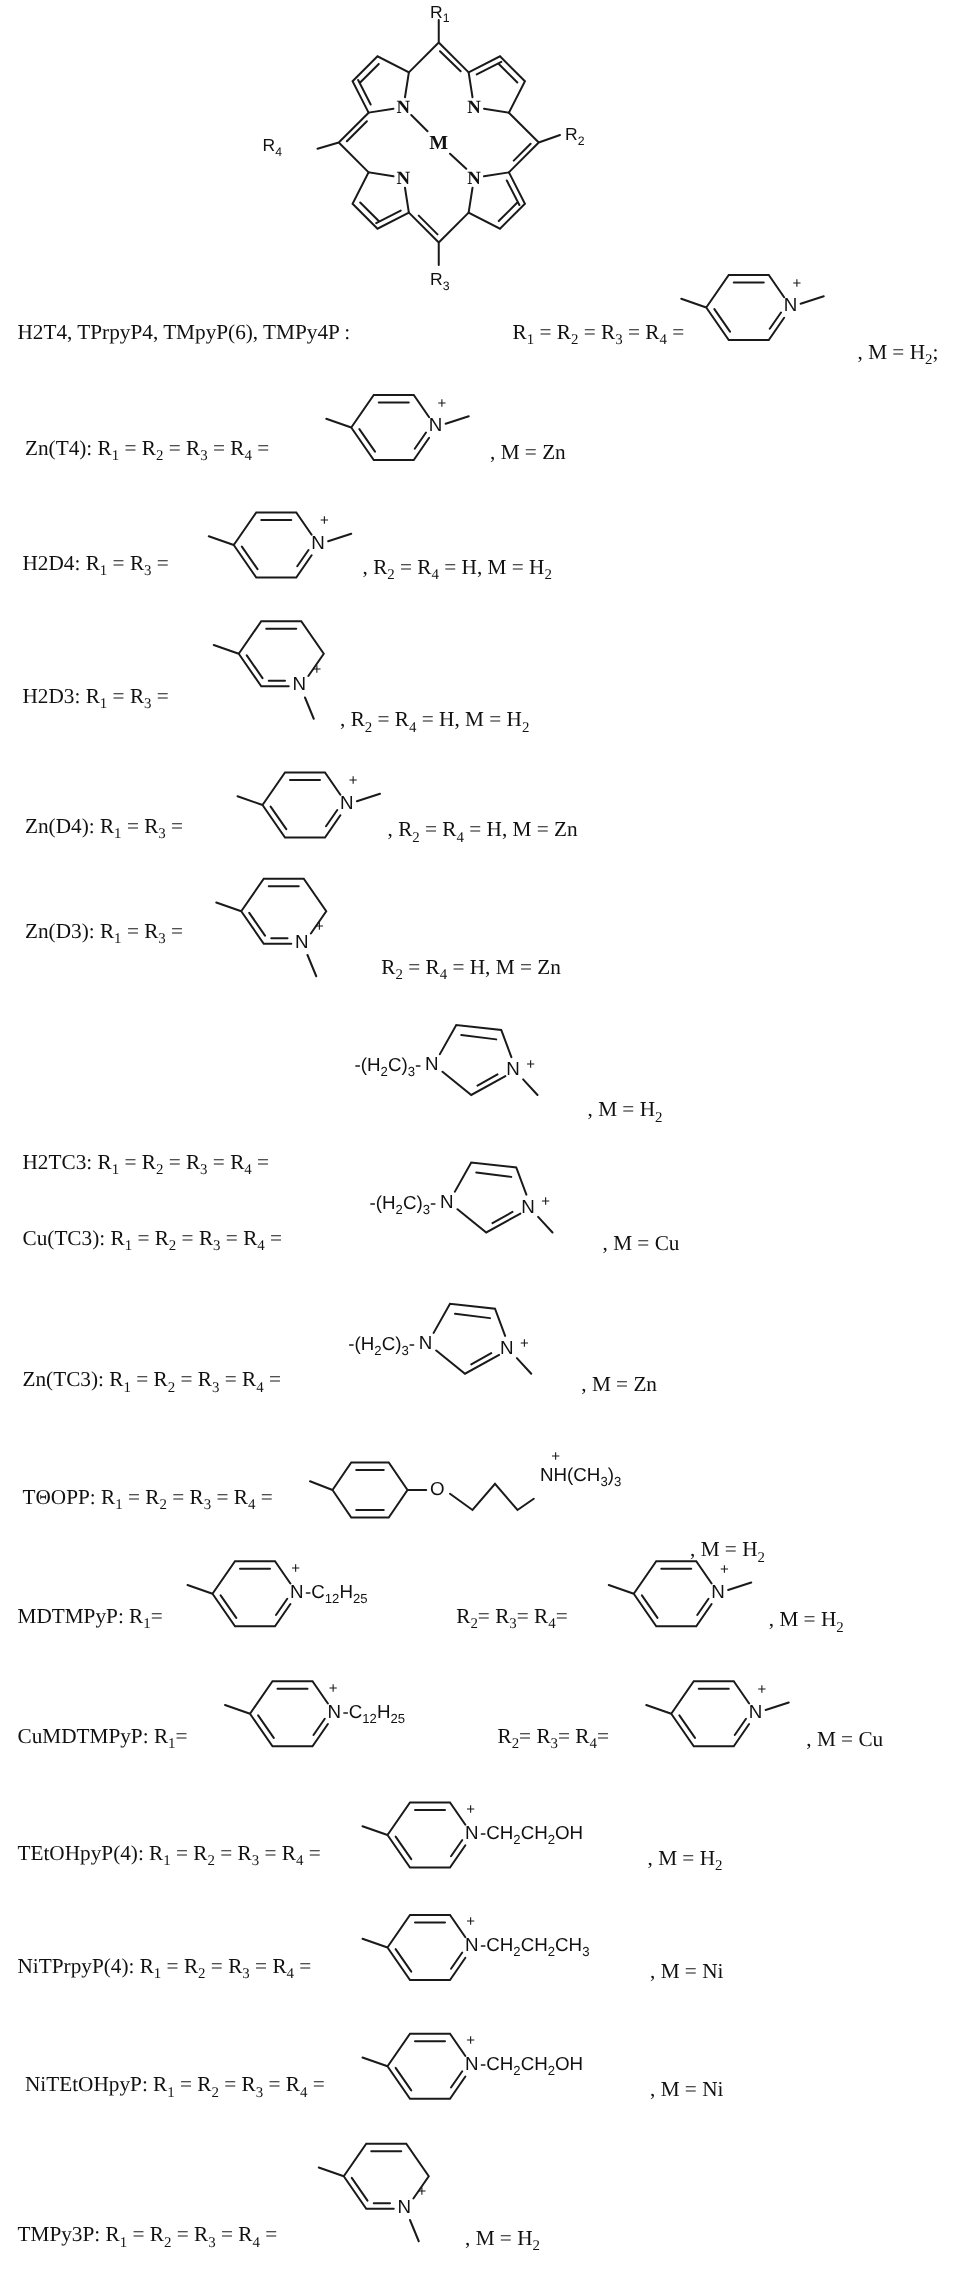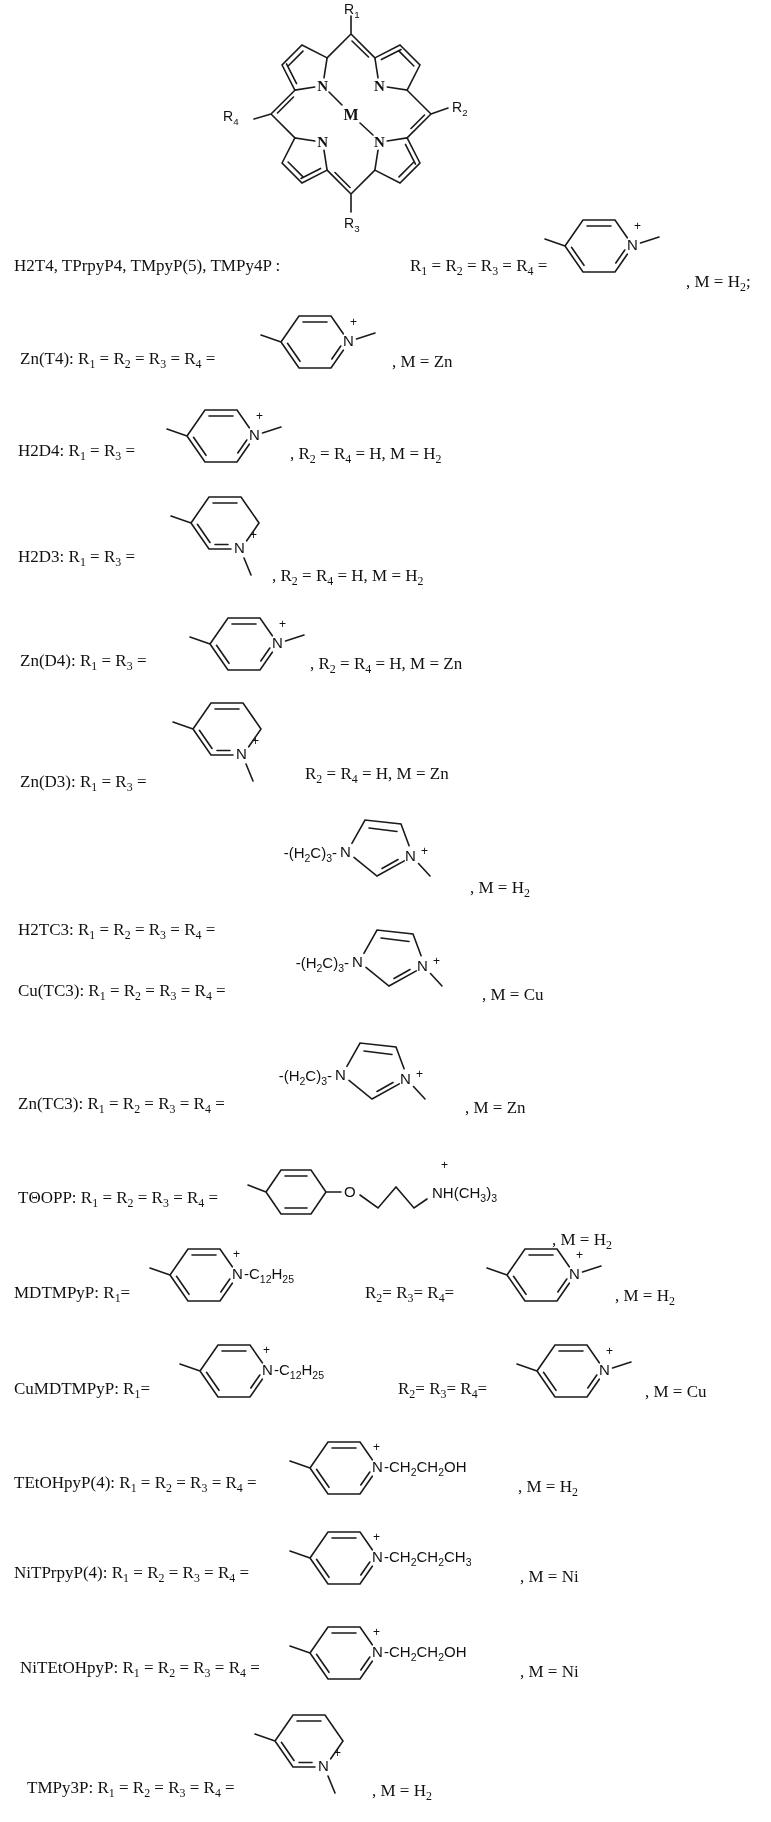--- a/index.html
+++ b/index.html
@@ -78,7 +78,7 @@
 <span class="rlab" style="left:344px;top:1px">R<sub>1</sub></span>
 <span class="rlab" style="left:452px;top:99px">R<sub>2</sub></span>
 <span class="rlab" style="left:344px;top:215px">R<sub>3</sub></span>
-<span class="rlab" style="left:223px;top:108px">R<sub>4</sub></span>
+<span class="rlab" style="left:210px;top:108px">R<sub>4</sub></span>
 
 <div>
   <span class="rtext" style="left:14px;top:256px">H2T4, TPrpyP4, TMpyP(5), TMPy4P :</span>

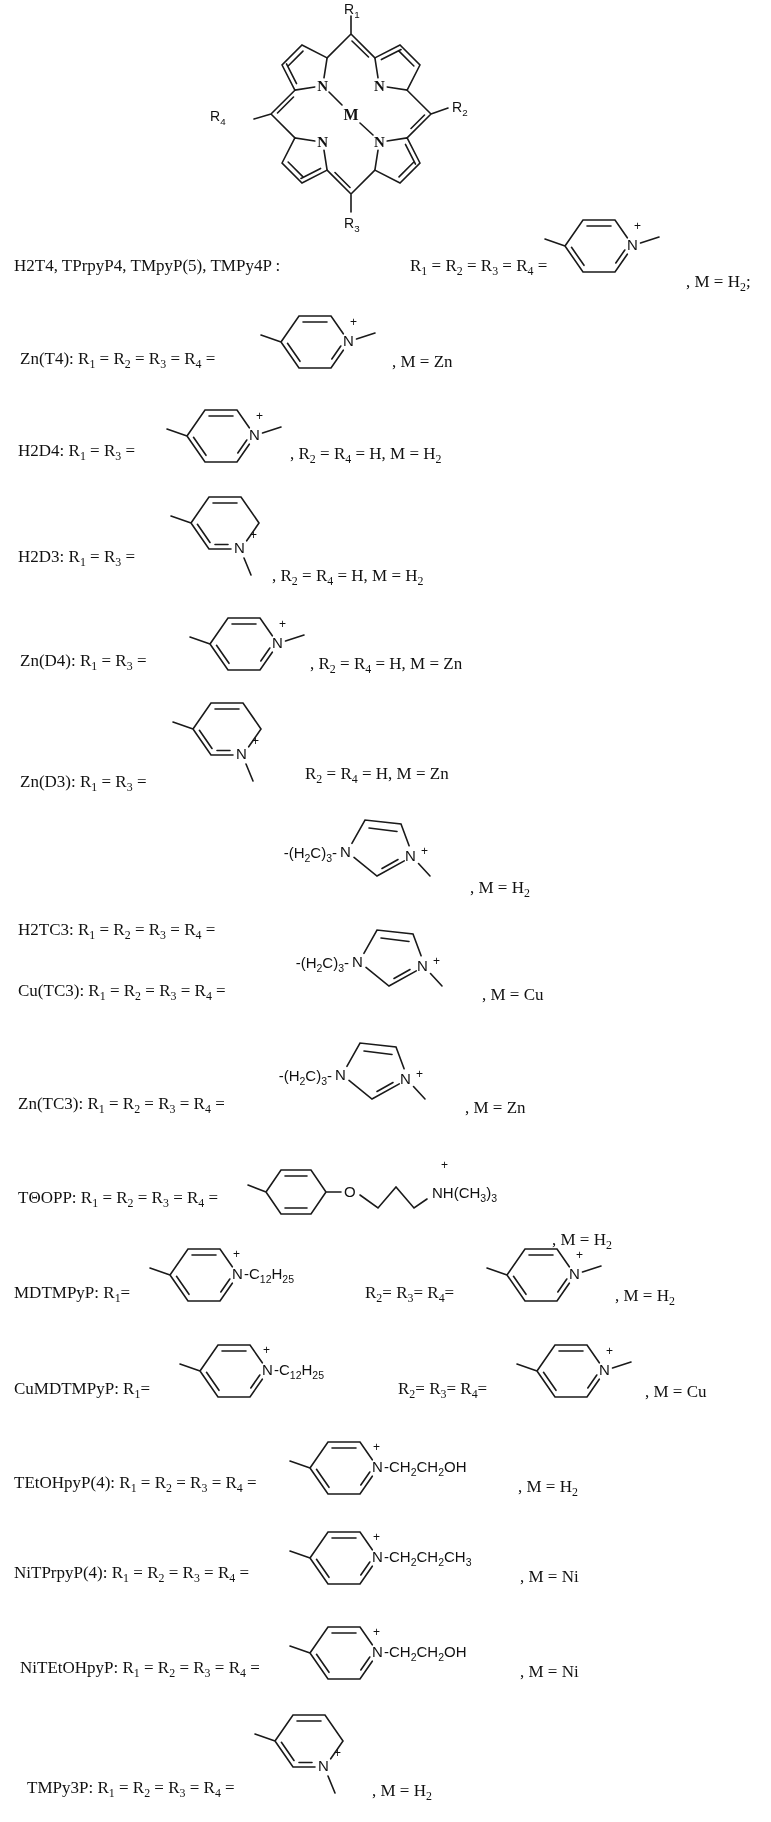--- a/index.html
+++ b/index.html
@@ -81,7 +81,7 @@
 <span class="rlab" style="left:210px;top:108px">R<sub>4</sub></span>
 
 <div>
-  <span class="rtext" style="left:14px;top:256px">H2T4, TPrpyP4, TMpyP(5), TMPy4P :</span>
+  <span class="rtext" style="left:14px;top:256px">H2T4, TPrpyP4, TMpyP(6), TMPy4P :</span>
   <span class="rtext" style="left:410px;top:256px">R<sub>1</sub> = R<sub>2</sub> = R<sub>3</sub> = R<sub>4</sub> =</span>
   <div class="struct py4m" style="left:543px;top:202px">
     <svg width="130" height="80">

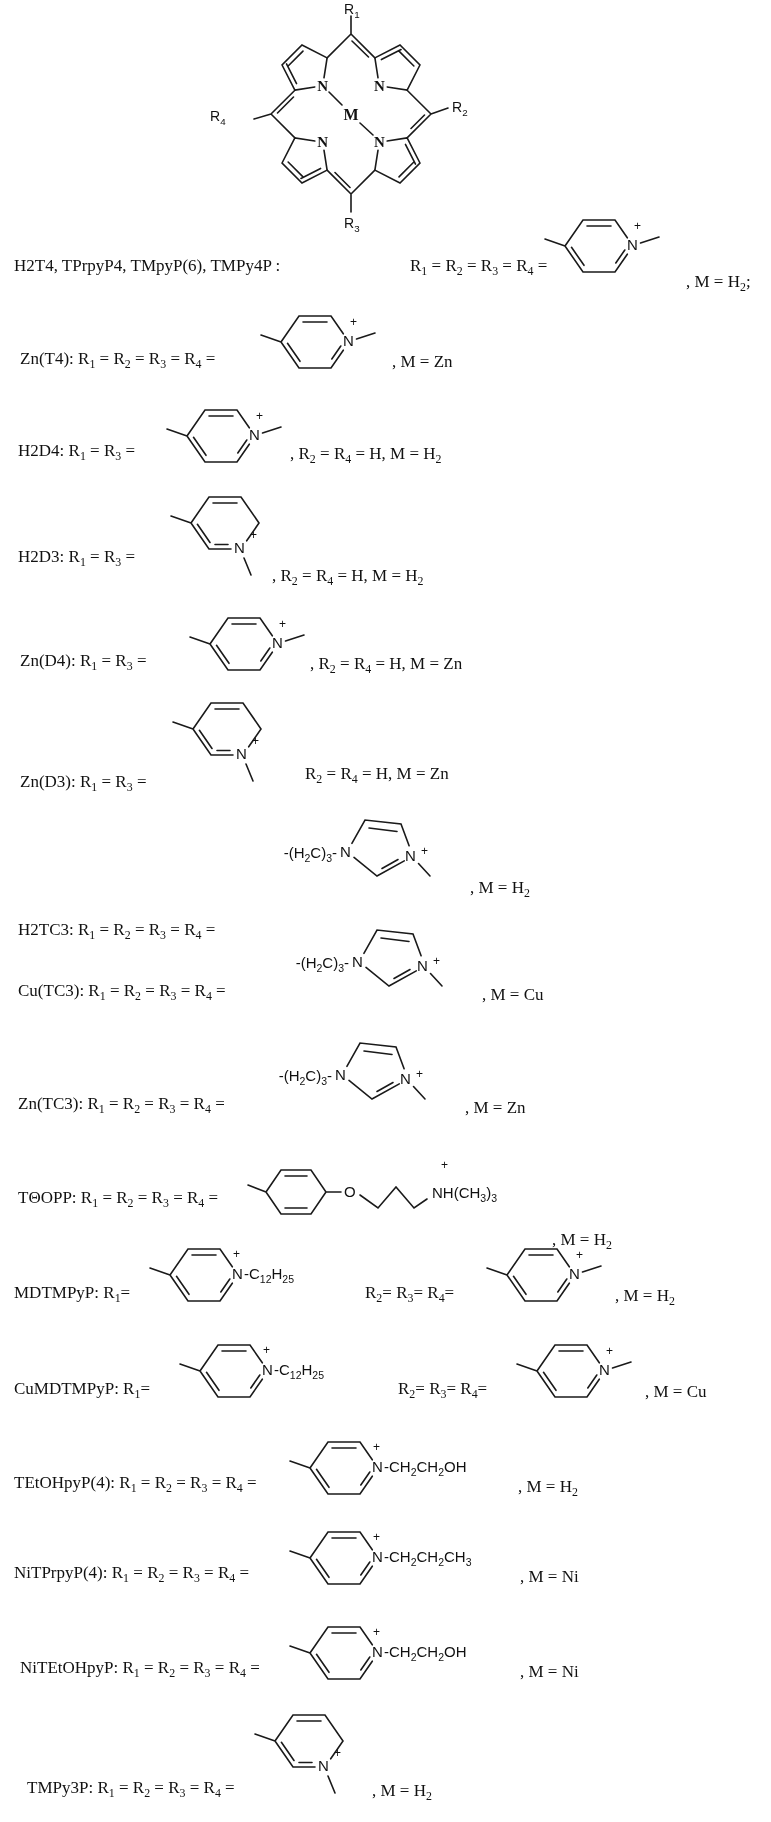--- a/index.html
+++ b/index.html
@@ -146,7 +146,7 @@
 </div>
 
 <div>
-  <span class="rtext" style="left:20px;top:772px">Zn(D3): R<sub>1</sub> = R<sub>3</sub> =</span>
+  <span class="rtext" style="left:20px;top:735px">Zn(D3): R<sub>1</sub> = R<sub>3</sub> =</span>
   <div class="struct py3" style="left:173px;top:689px">
     <svg width="100" height="96">
         <use href="#py3ring"></use>

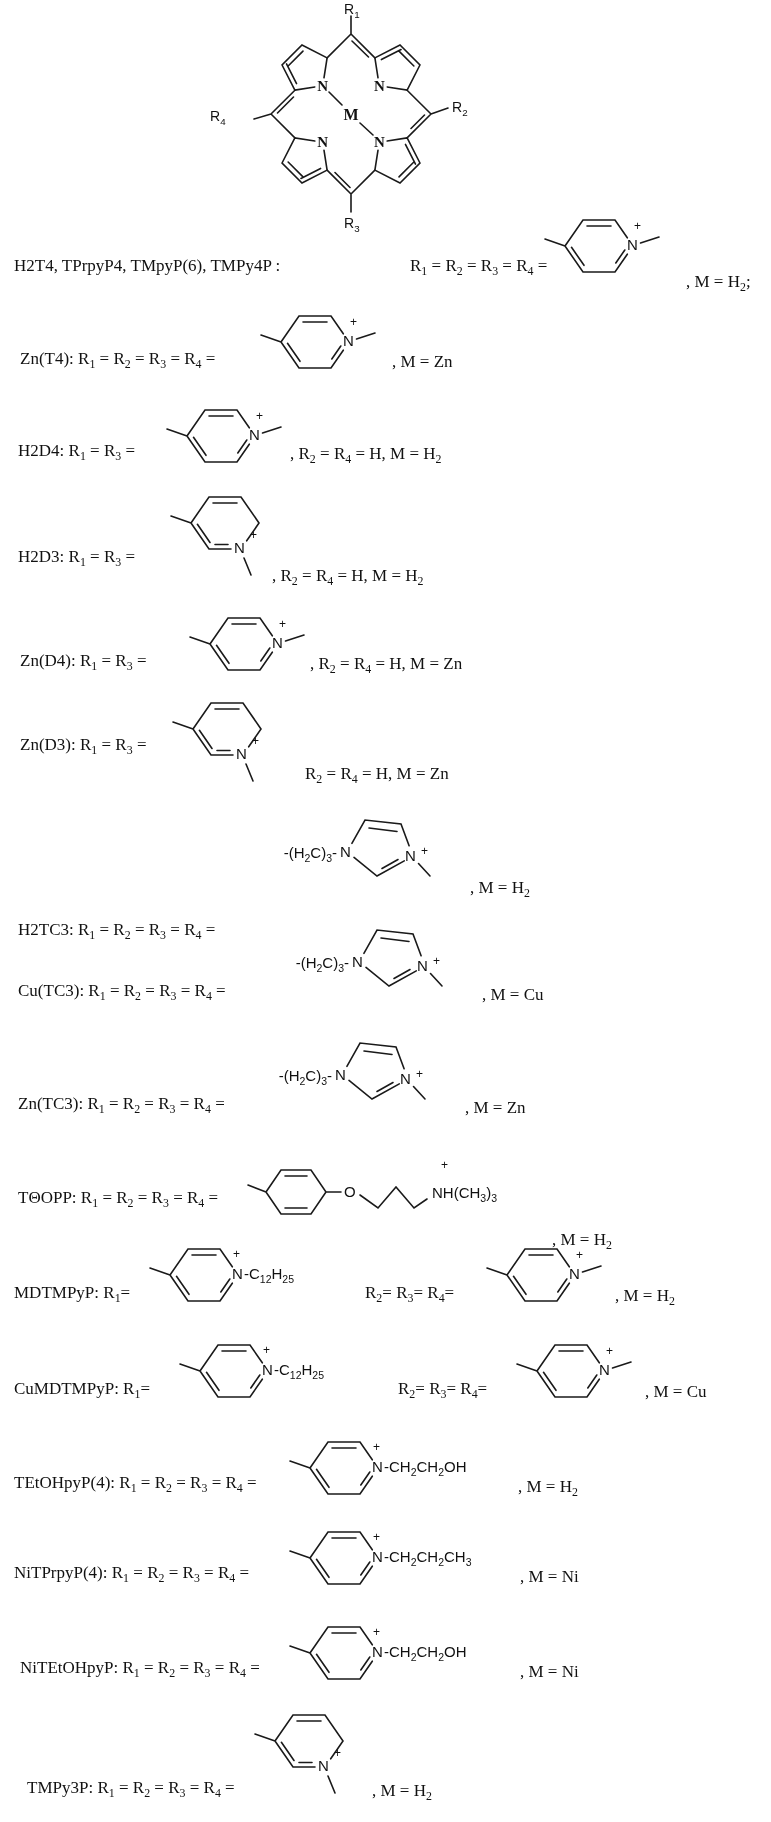--- a/index.html
+++ b/index.html
@@ -30,7 +30,7 @@
   .n2i{left:142px;top:41px;}
   .pi{left:158px;top:38px;}
   .oxy{left:96px;top:33px;}
-  .amm{left:184px;top:34px;}
+  .amm{left:184px;top:22px;}
   .pth{left:193px;top:8px;}
 </style>
 </head>

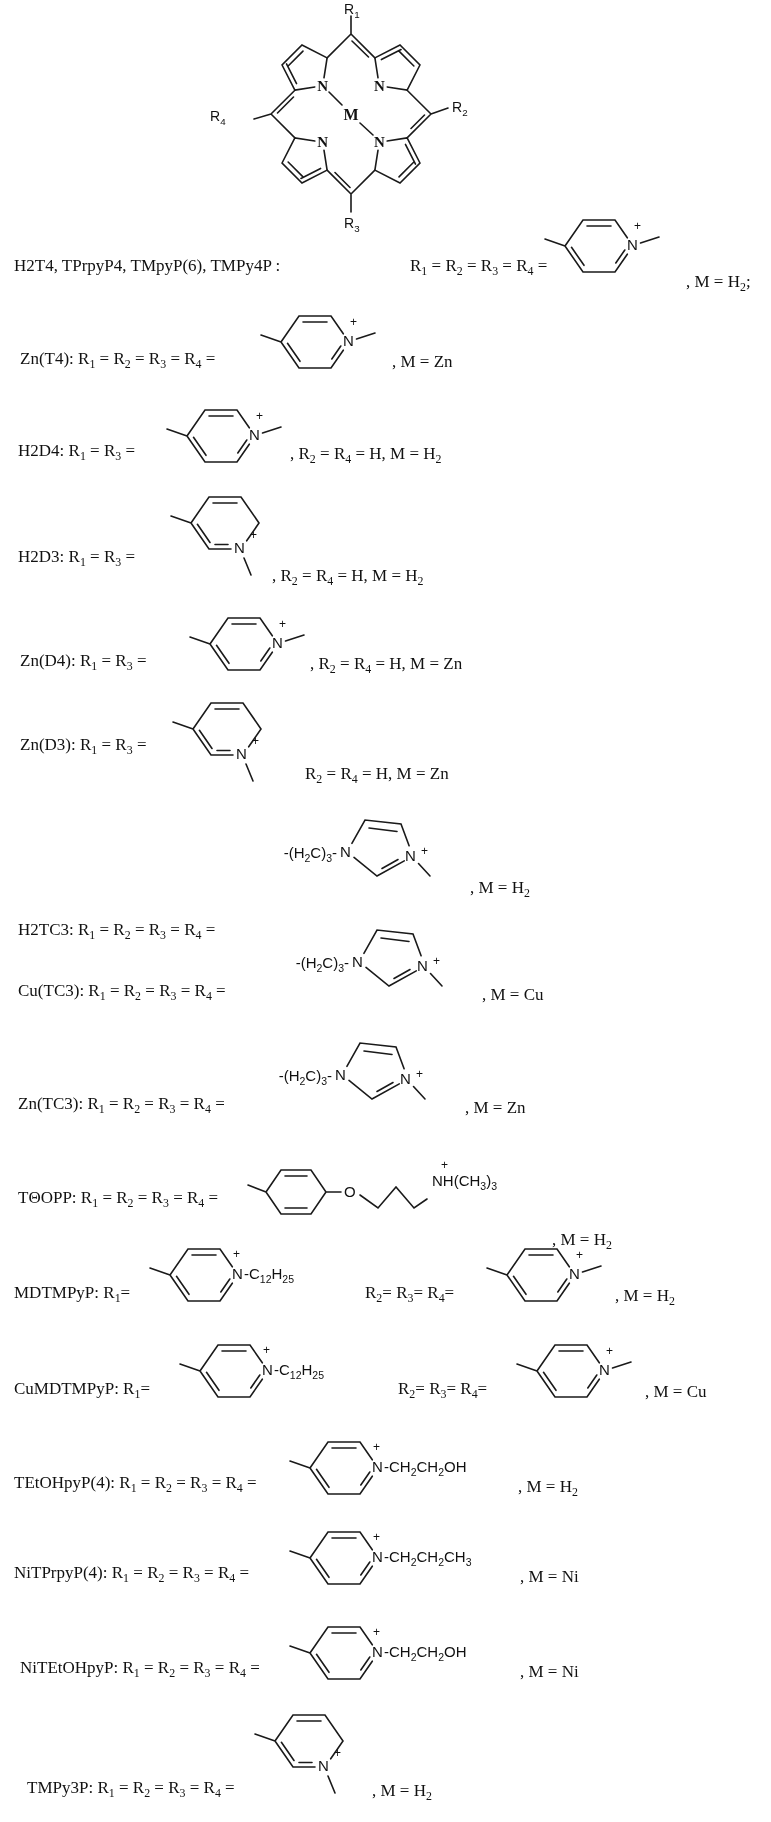--- a/index.html
+++ b/index.html
@@ -296,7 +296,7 @@
 </div>
 
 <div>
-  <span class="rtext" style="left:27px;top:1778px">TMPy3P: R<sub>1</sub> = R<sub>2</sub> = R<sub>3</sub> = R<sub>4</sub> =</span>
+  <span class="rtext" style="left:14px;top:1778px">TMPy3P: R<sub>1</sub> = R<sub>2</sub> = R<sub>3</sub> = R<sub>4</sub> =</span>
   <div class="struct py3" style="left:255px;top:1701px">
     <svg width="100" height="96">
         <use href="#py3ring"></use>

